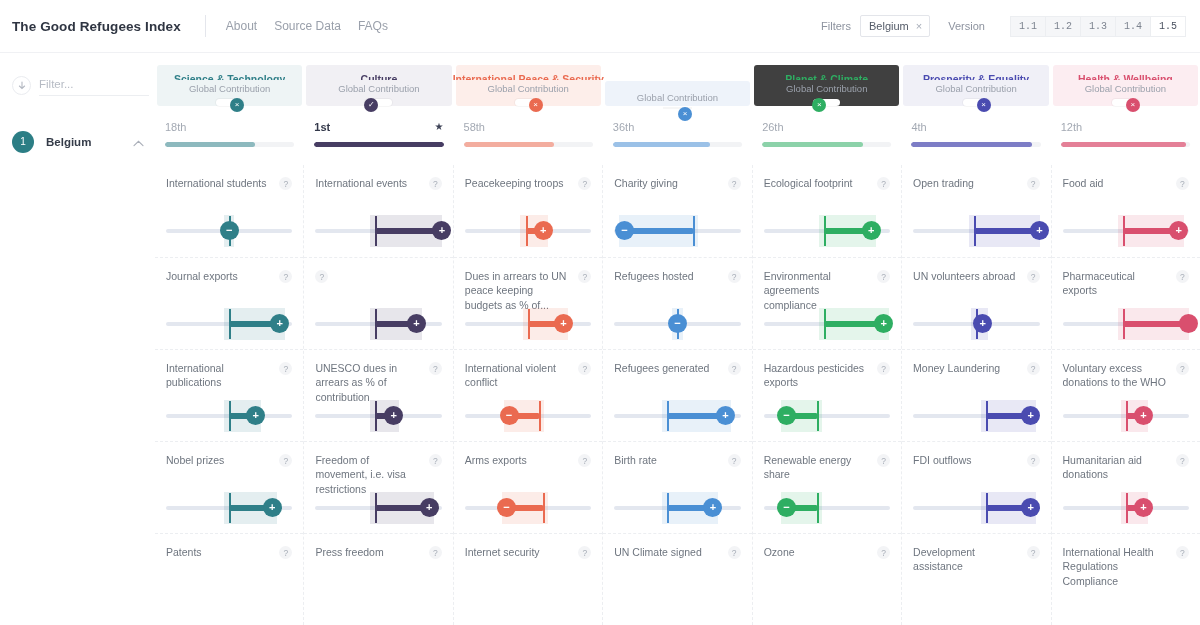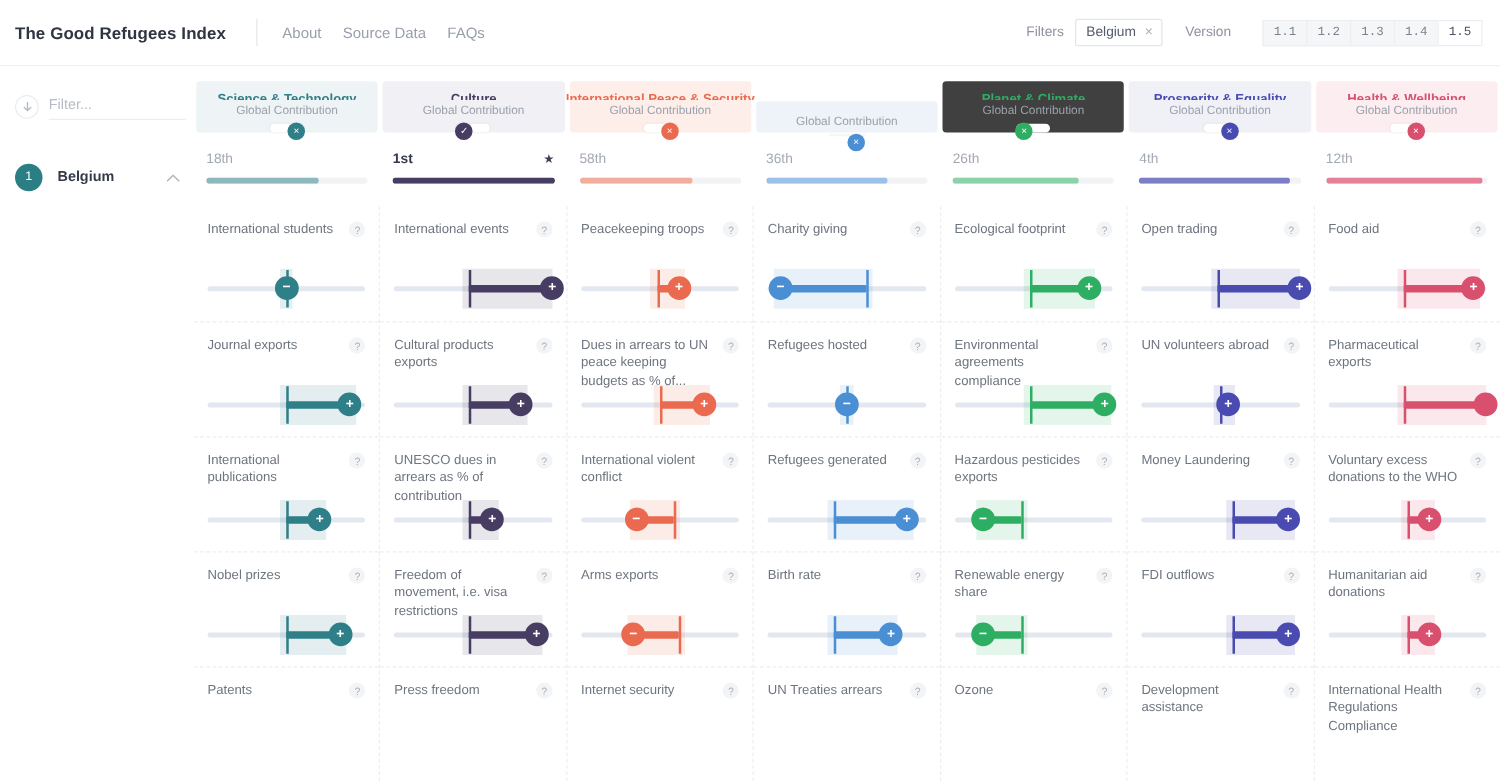--- a/index.html
+++ b/index.html
@@ -397,7 +397,6 @@
           </div>
           <div class="ind-cell">
             <div class="ind-head">
-              <div class="ind-name">Cultural products exports</div>
               <div class="q-mark">?</div>
             </div>
             <div class="slider">

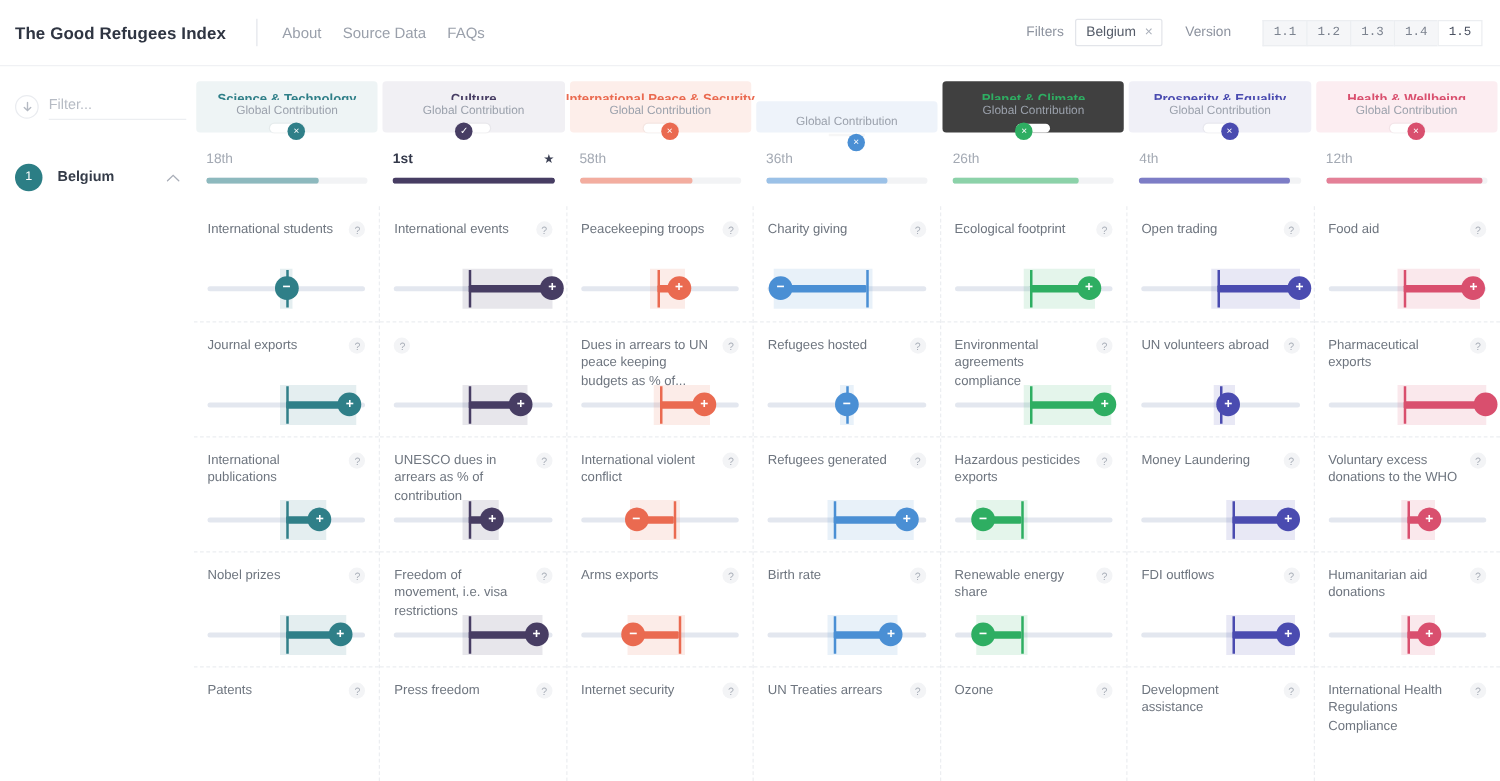--- a/index.html
+++ b/index.html
@@ -555,7 +555,7 @@
           </div>
           <div class="ind-cell">
             <div class="ind-head">
-              <div class="ind-name">UN Treaties arrears</div>
+              <div class="ind-name">UN Climate signed</div>
               <div class="q-mark">?</div>
             </div>
           </div>

